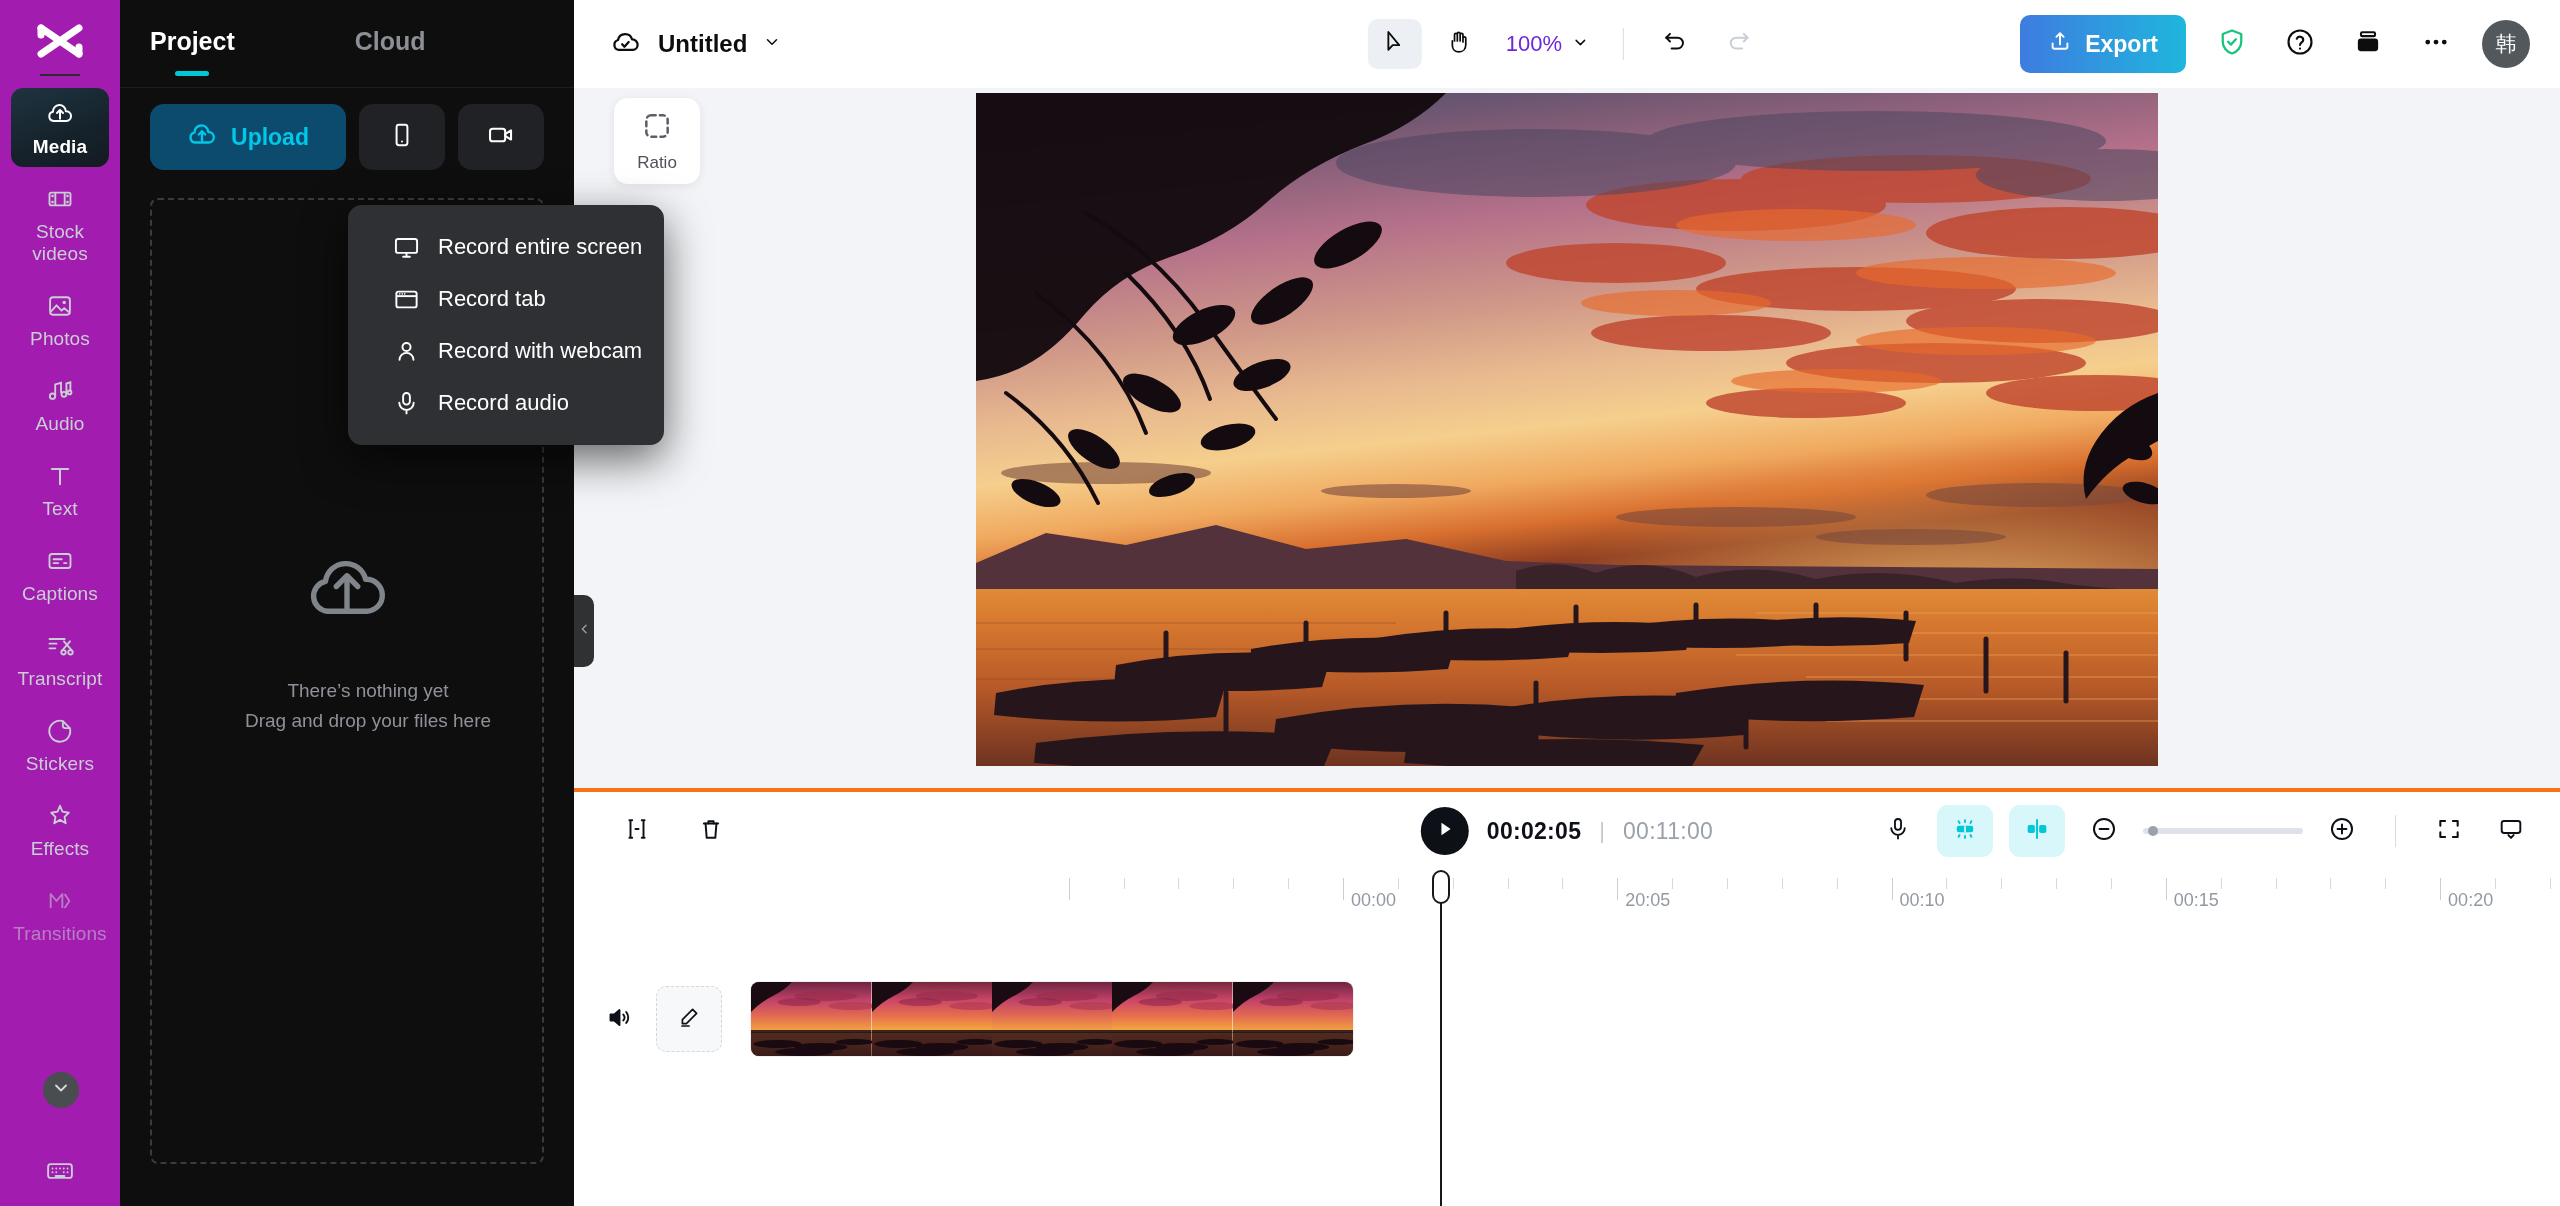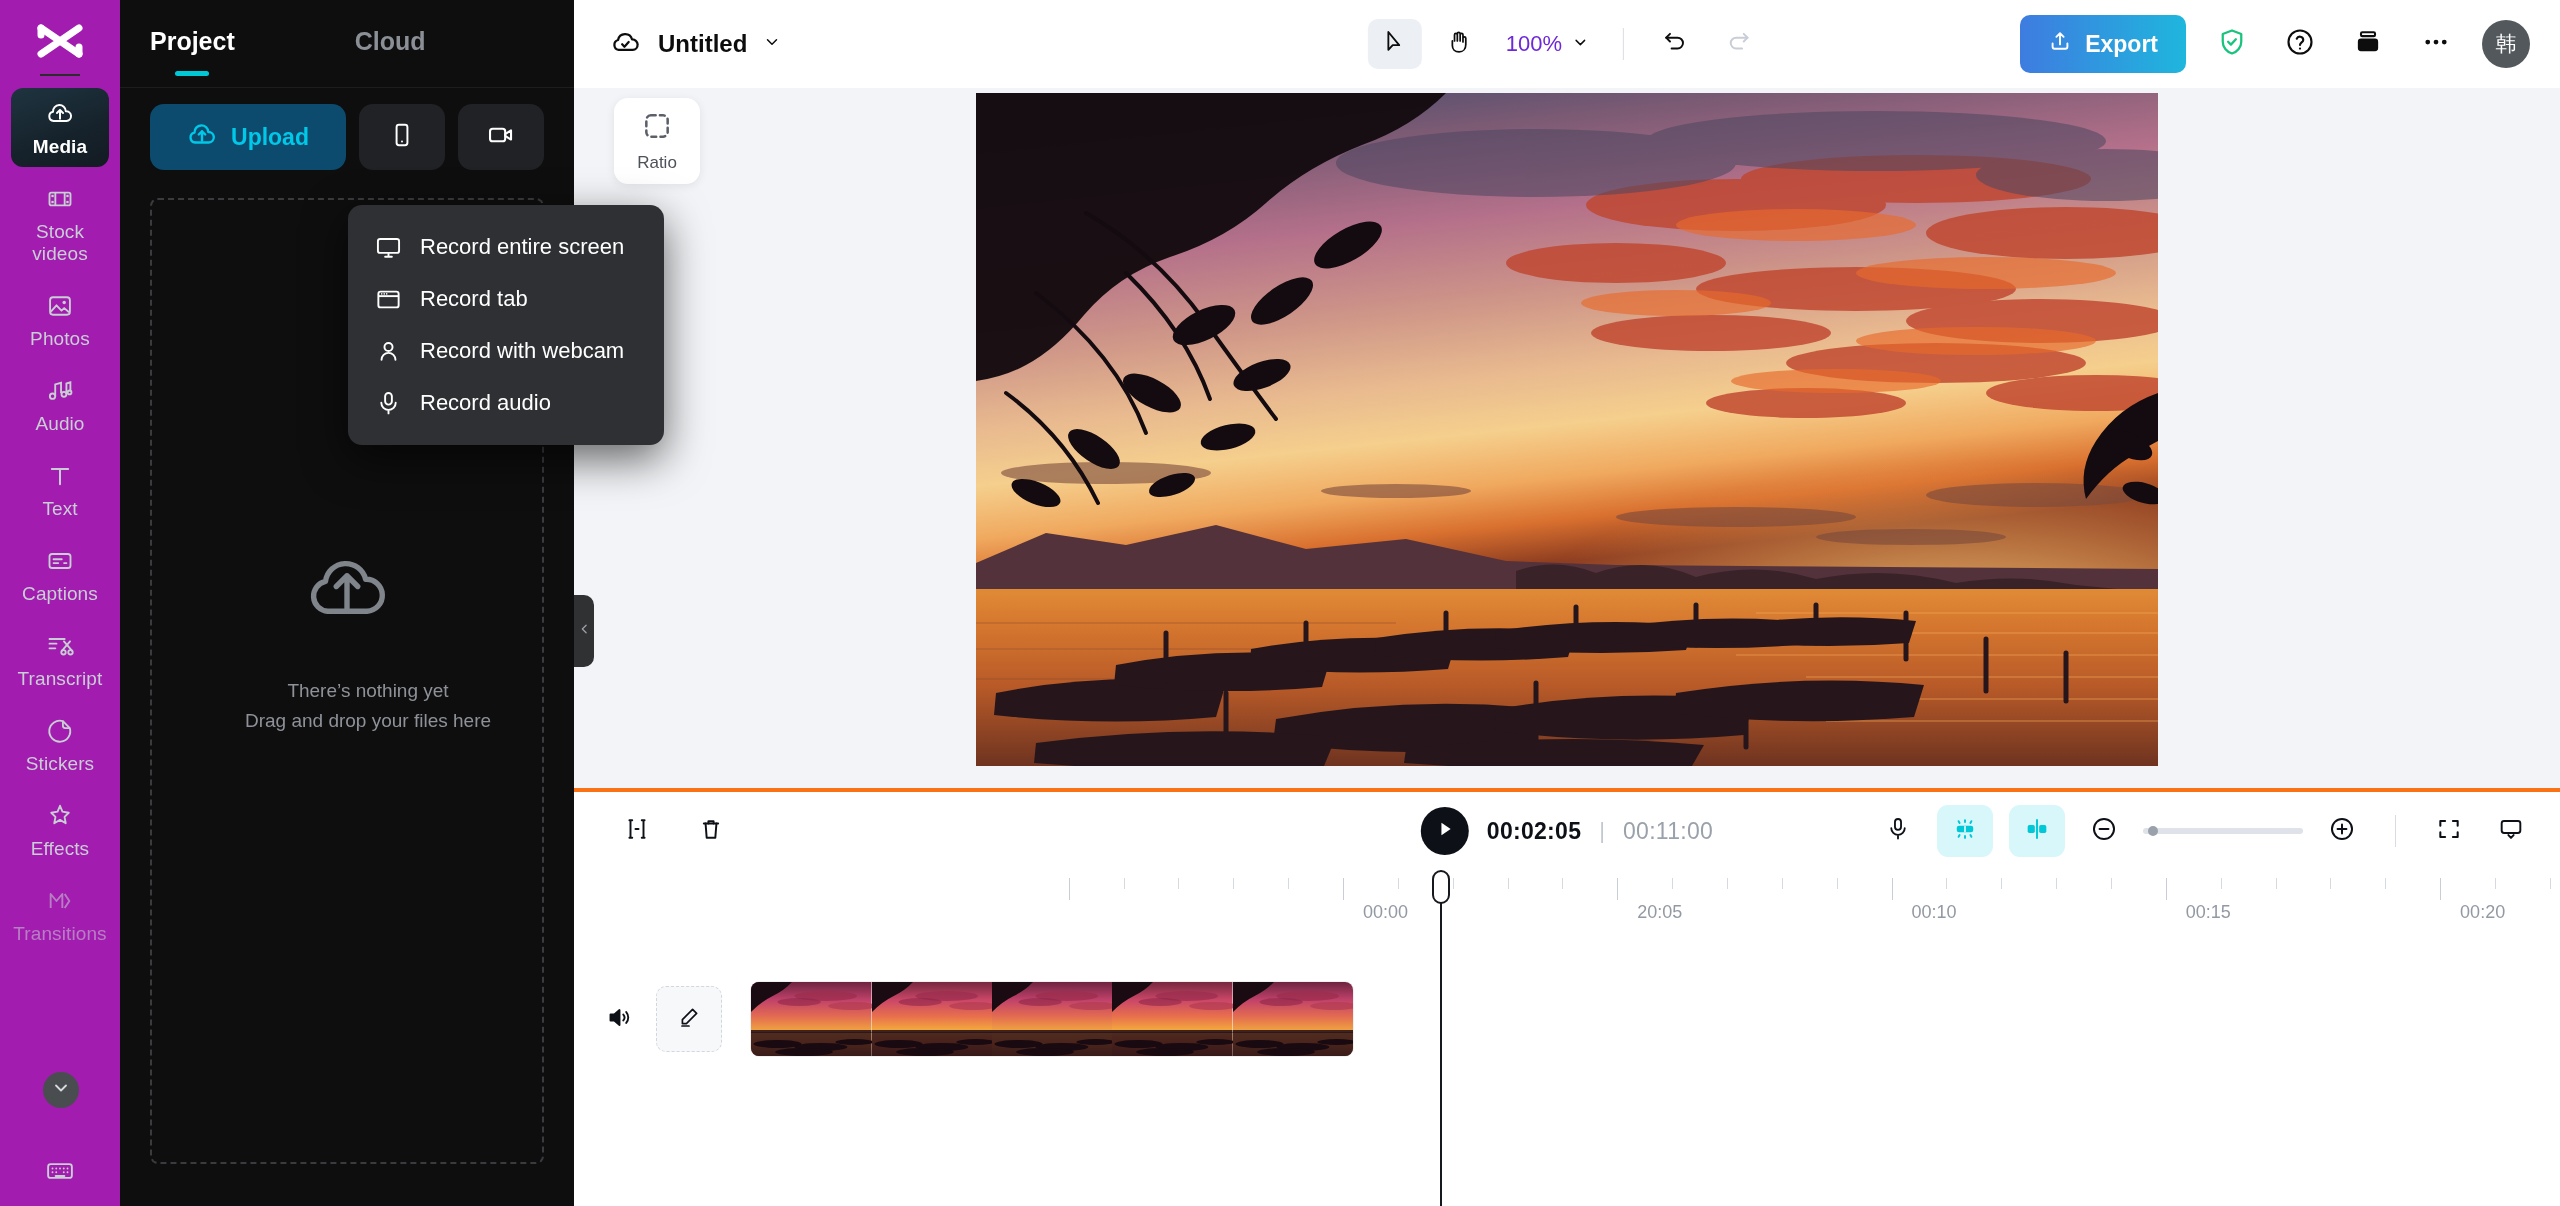--- a/index.html
+++ b/index.html
@@ -76,7 +76,7 @@
   }
   .rec-item {
     display: flex; align-items: center; gap: 18px; padding: 12px 26px; cursor: pointer;
-    color: #ffffff; font-size: 22px; white-space: nowrap;
+    color: #ffffff; font-size: 22px; white-space: nowrap; margin-left: 18px;
   }
   .rec-item .rec-ico { width: 28px; height: 28px; display:flex; align-items:center; justify-content:center; flex:0 0 28px;}
 

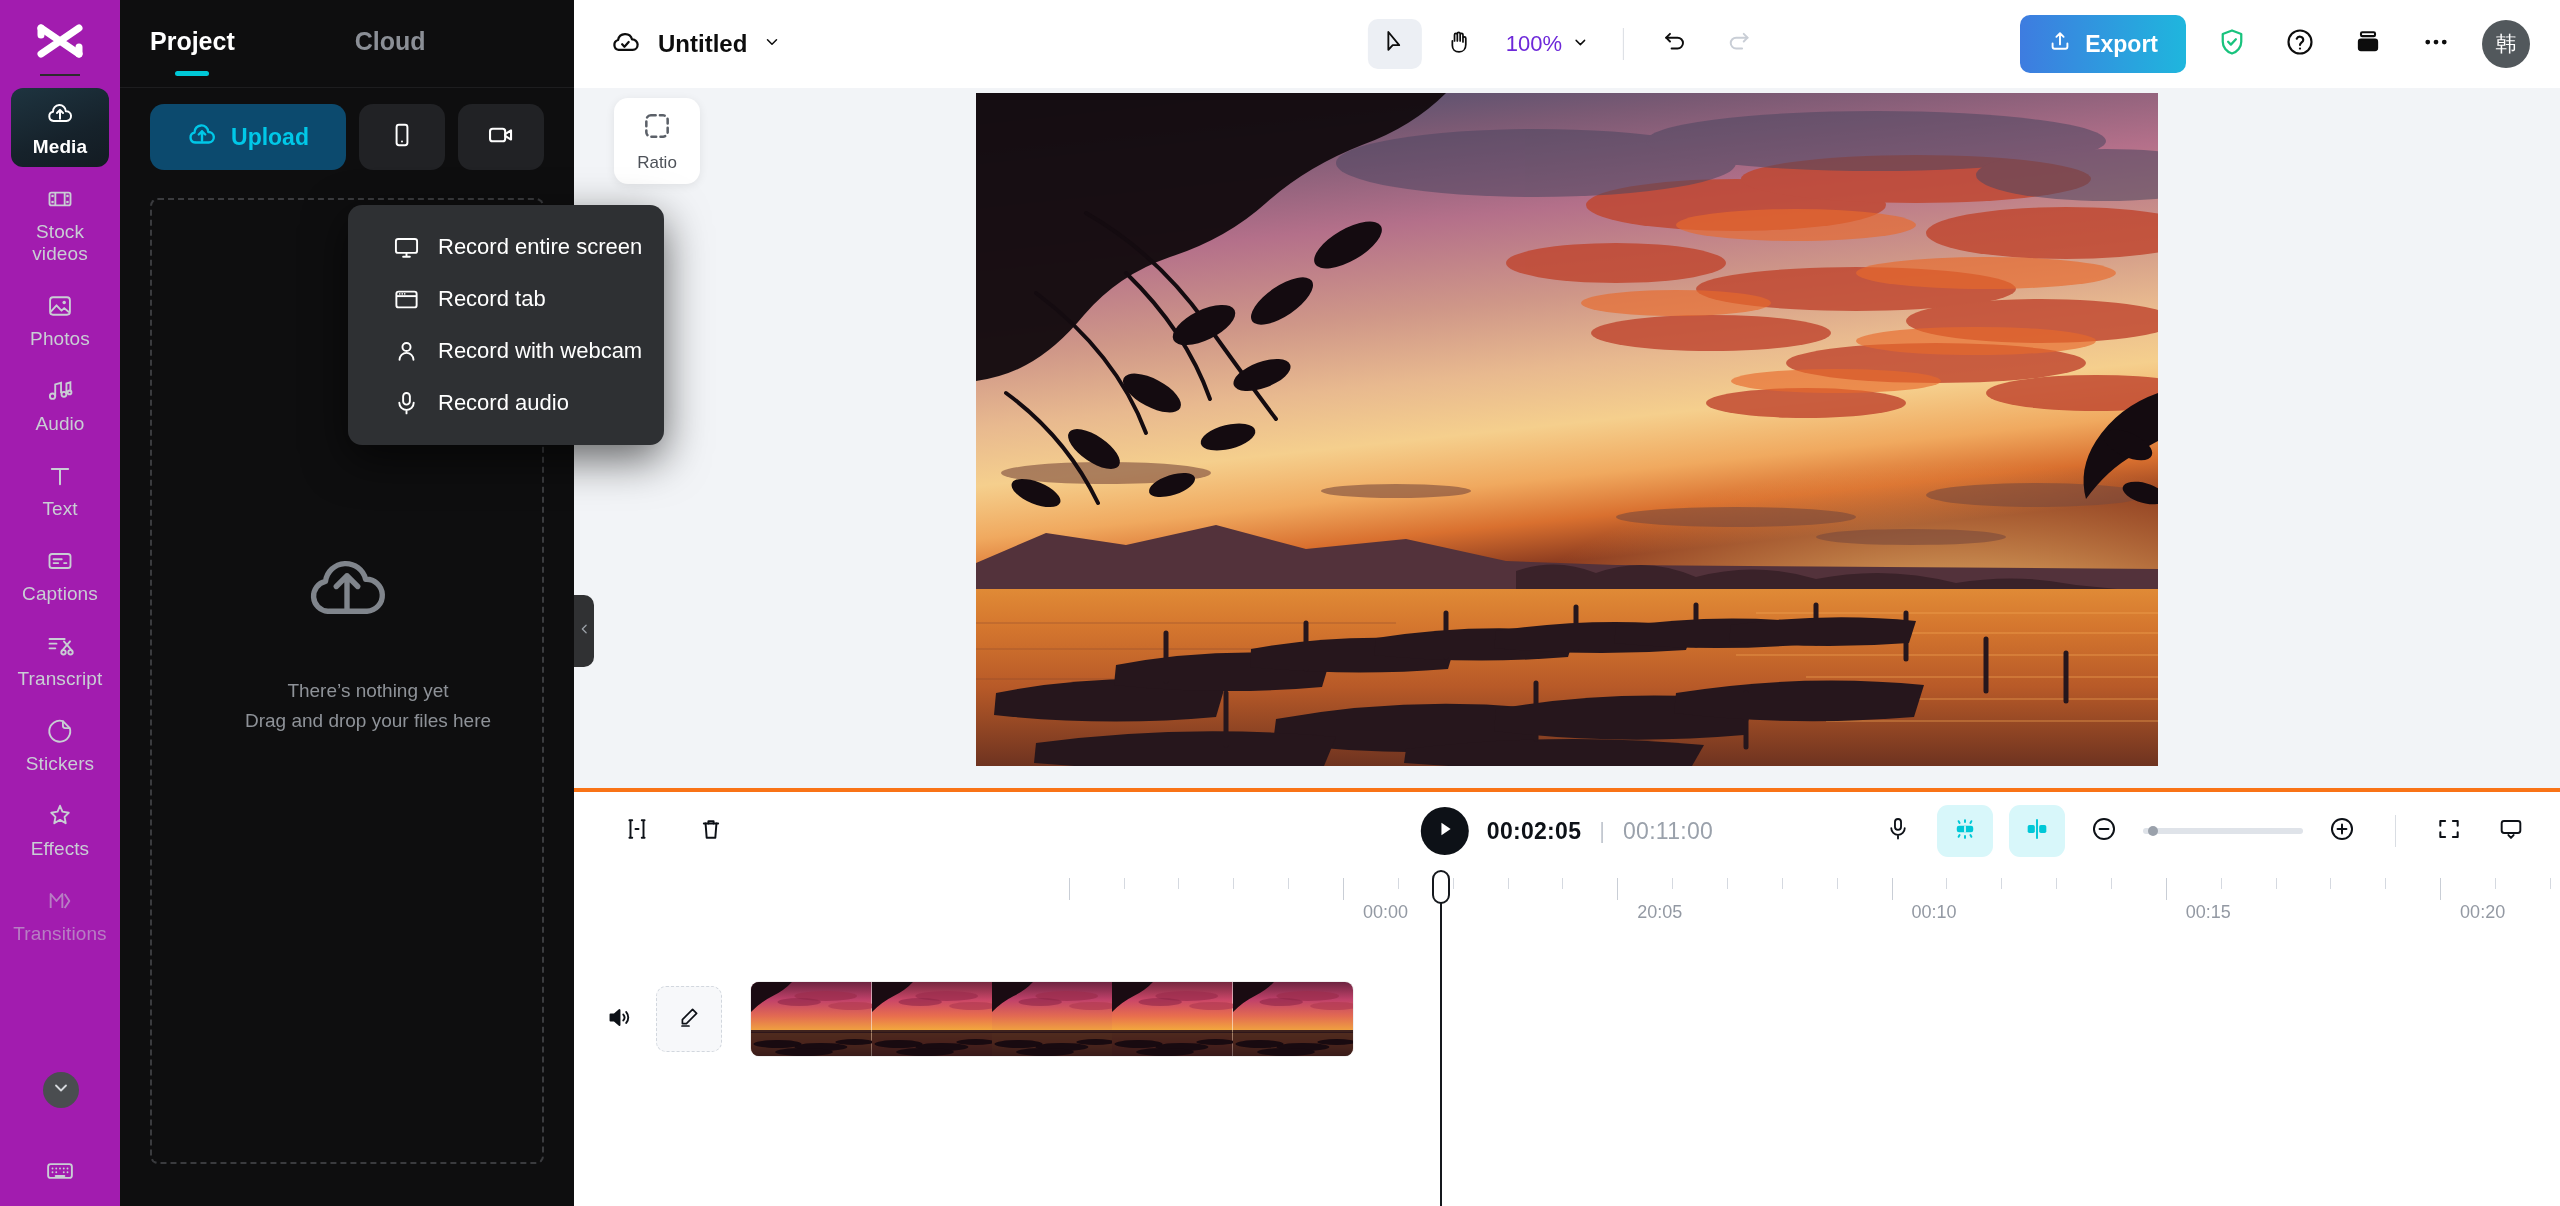--- a/index.html
+++ b/index.html
@@ -144,7 +144,7 @@
   .tick { position:absolute; top: 8px; width:1px; background:#d5d9e0; }
   .tick.major { height: 22px; background:#c9ced6; }
   .tick.minor { height: 11px; }
-  .rlabel { position:absolute; top: 32px; font-size: 18px; color:#9399a3;margin-left:12px; }
+  .rlabel { position:absolute; top: 20px; font-size: 18px; color:#9399a3; }
   .playhead { position:absolute; top: 8px; width: 2px; background:#15181d; z-index: 20; }
   .playhead-knob {
     position:absolute; top: 0px; width: 18px; height: 34px; border-radius: 9px;

